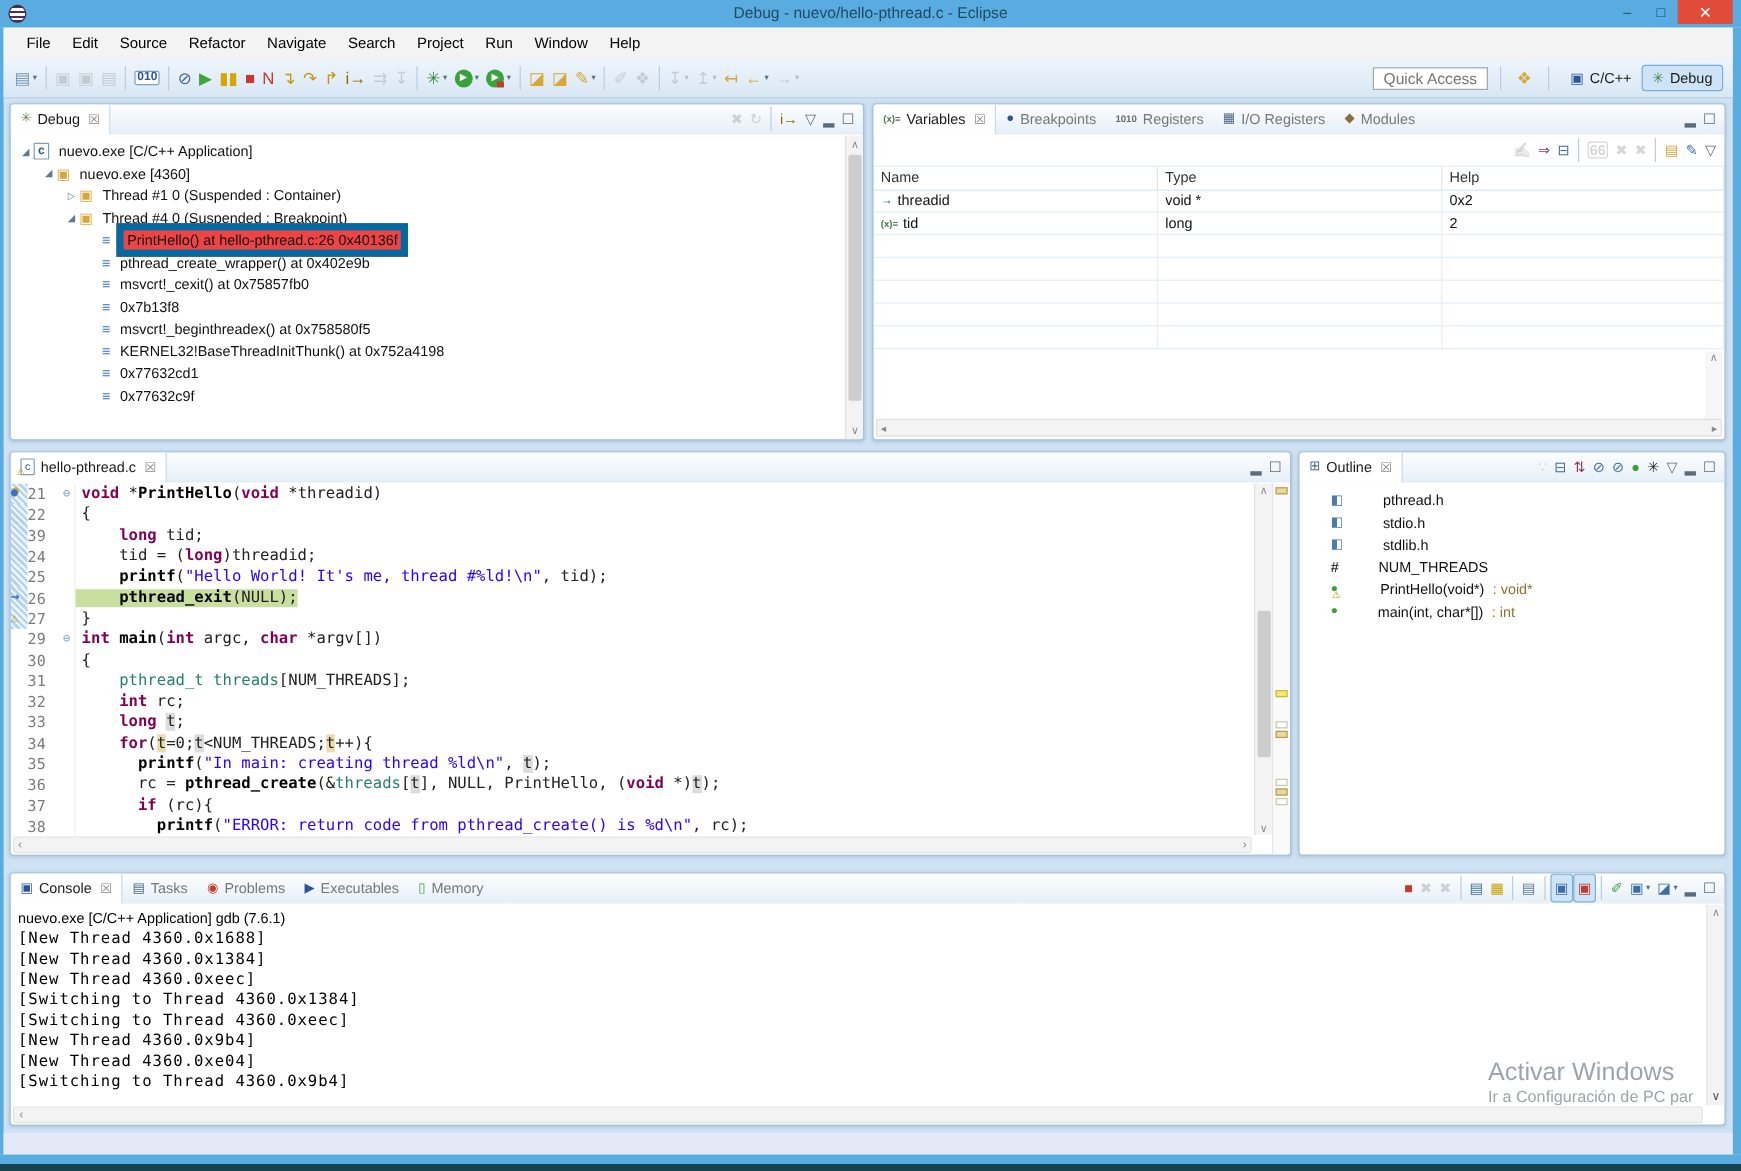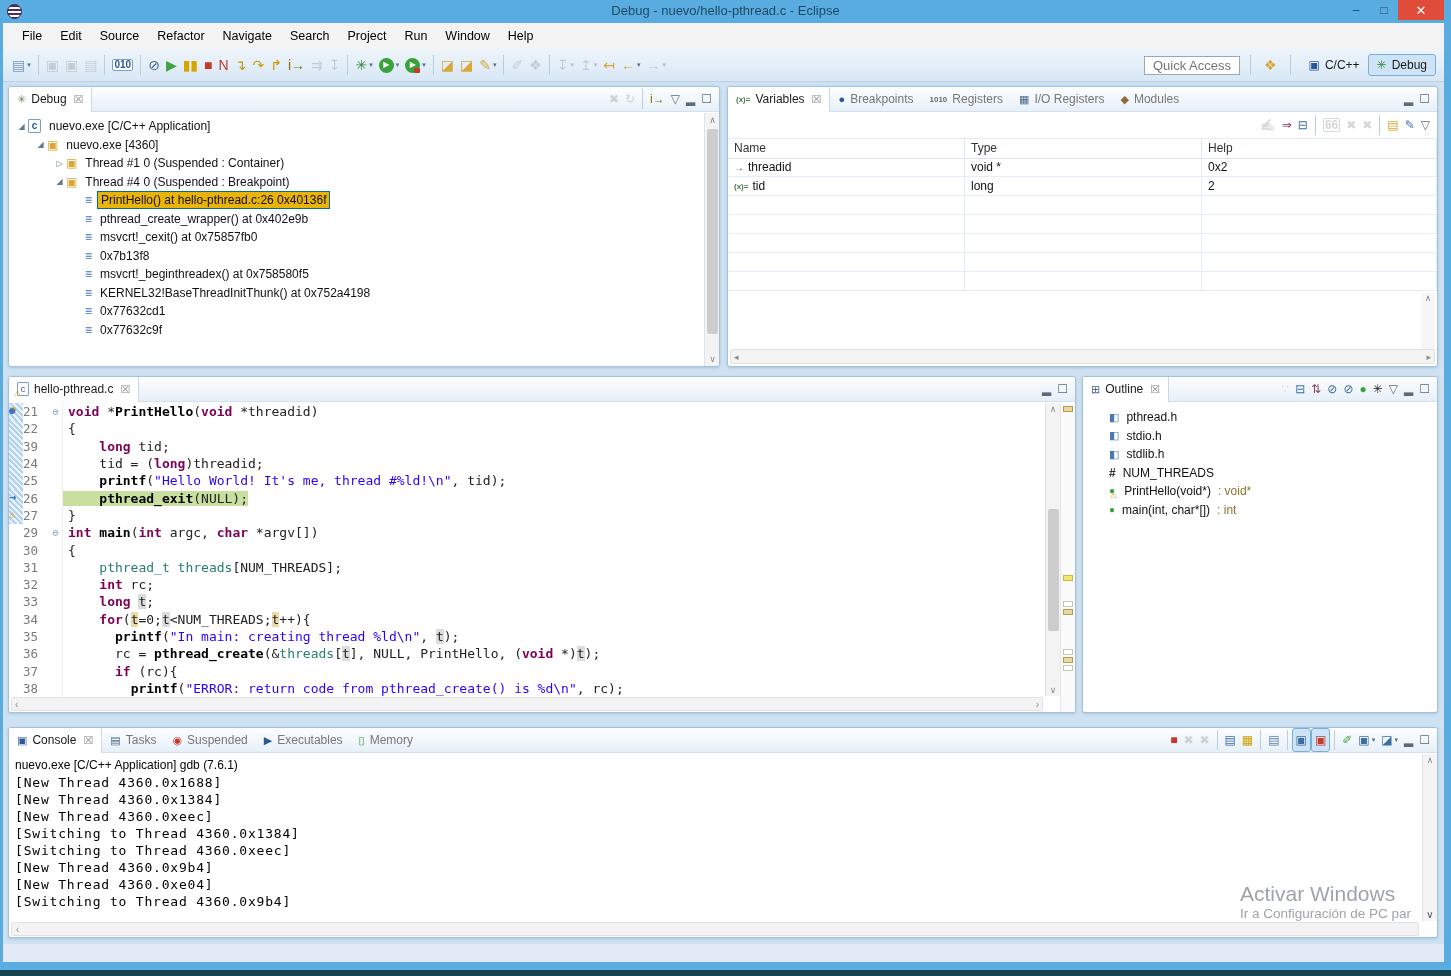--- a/index.html
+++ b/index.html
@@ -64,7 +64,7 @@
   .nico.process, .nico.thread { color:#d9a738; font-size:12px; }
   .nico.frame { color:#3b6eb5; font-weight:bold; font-size:12px; }
   .tlabel { font-size:12px; color:#111; padding:1px 3px; }
-  .tlabel.sel { border:1px solid #0369a1; background:#eab308; }
+  .tlabel.sel { border:6px solid #0369a1; background:#ef4444; }
   .vscroll { position:absolute; top:26px; right:0; bottom:0; width:15px; background:#f3f3f3; border-left:1px solid #e2e2e2; }
   .vscroll .arr { position:absolute; left:0; width:15px; text-align:center; font-size:9px; color:#8a8a8a; }
   .vscroll .thumb { position:absolute; left:2px; width:11px; background:#cdcdcd; border-radius:2px; }

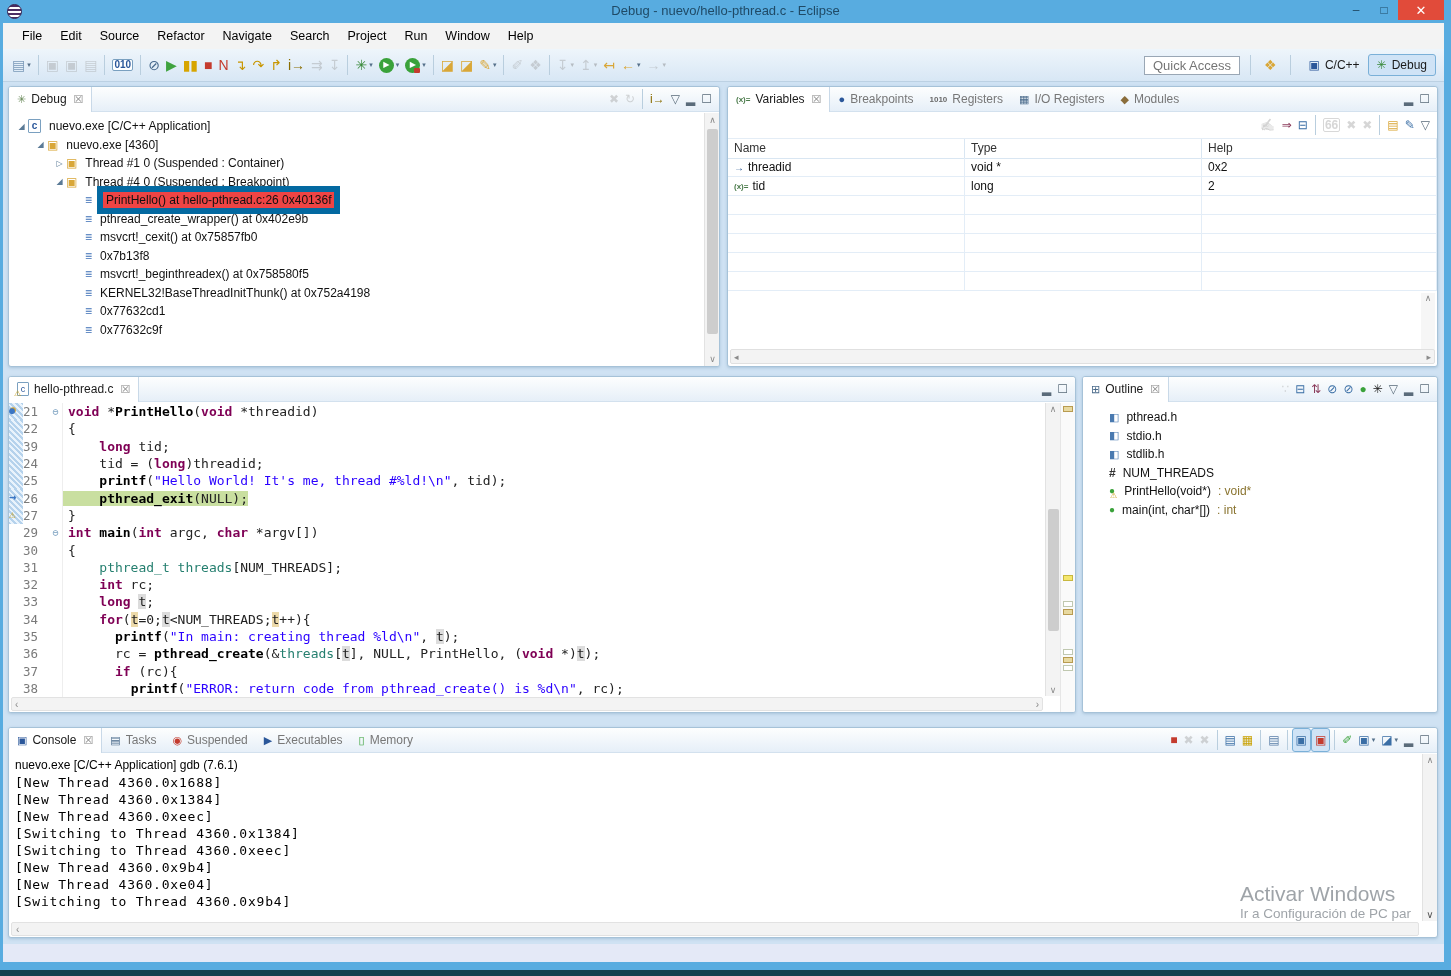--- a/index.html
+++ b/index.html
@@ -116,7 +116,7 @@
   .oic.macro { color:#333; font-weight:bold; font-size:12px; }
   .oic.function { color:#3aa23a; font-size:10px; }
   .owarn { font-size:8px; color:#c8a020; margin-left:-12px; margin-top:8px; }
-  .olabel { font-size:12px; color:#111; }
+  .olabel { font-size:12px; color:#111;margin-left:26px; }
   .osuffix { font-size:12px; color:#8a7430; }
 
   

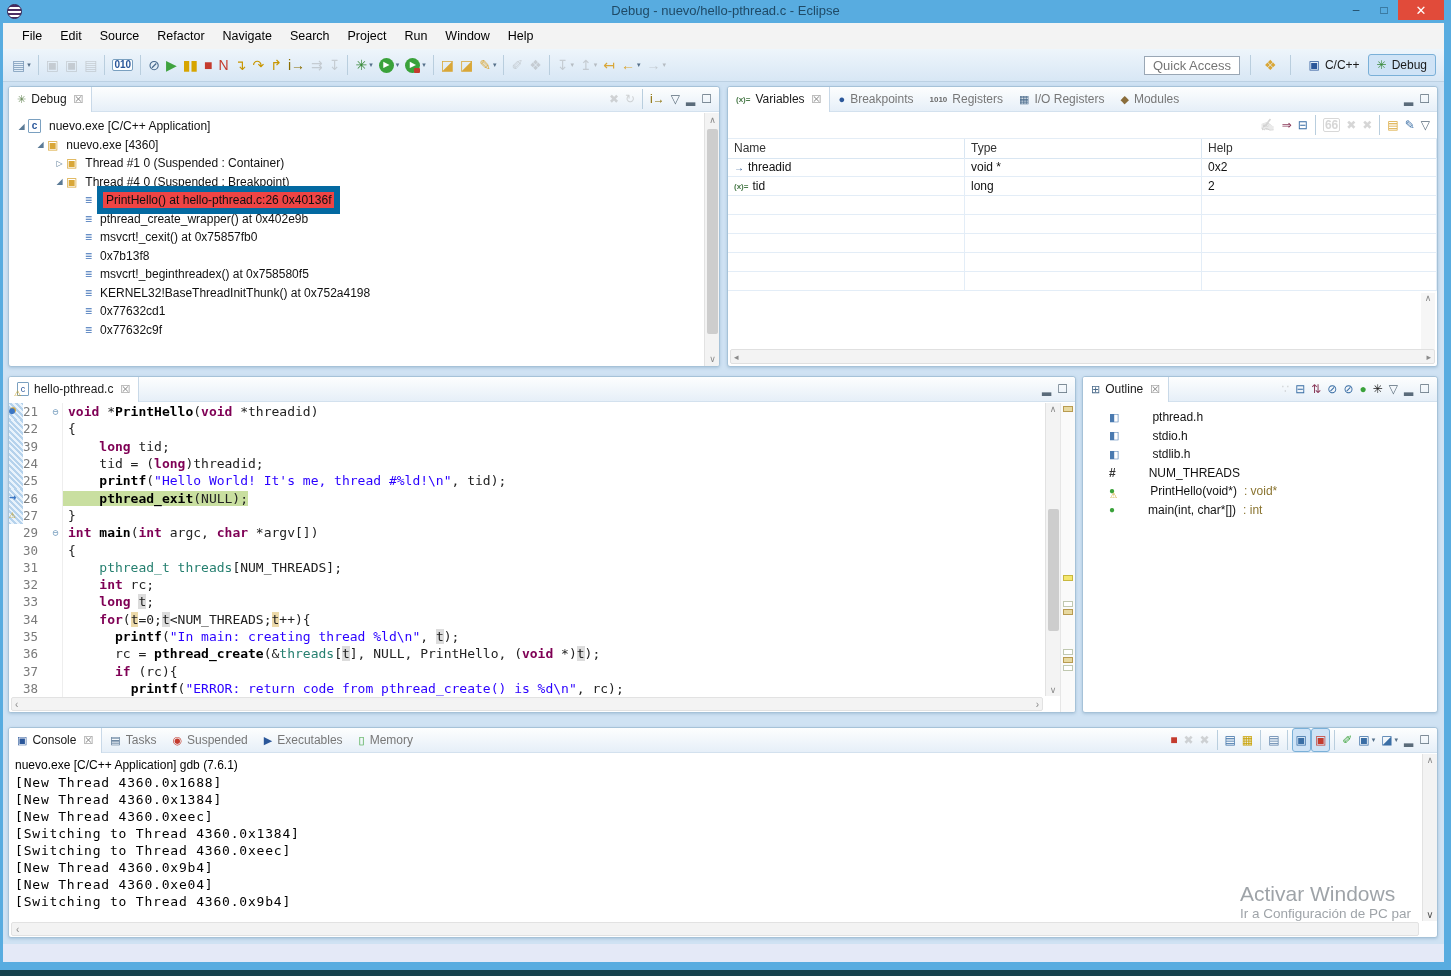--- a/index.html
+++ b/index.html
@@ -627,7 +627,7 @@
         </span>
         <span class="tab">
           <span class="ti" style="color: rgb(196, 59, 46);">◉</span>
-          <span class="tl">Suspended</span>
+          <span class="tl">Problems</span>
         </span>
         <span class="tab">
           <span class="ti" style="color: rgb(43, 87, 154);">▶</span>

